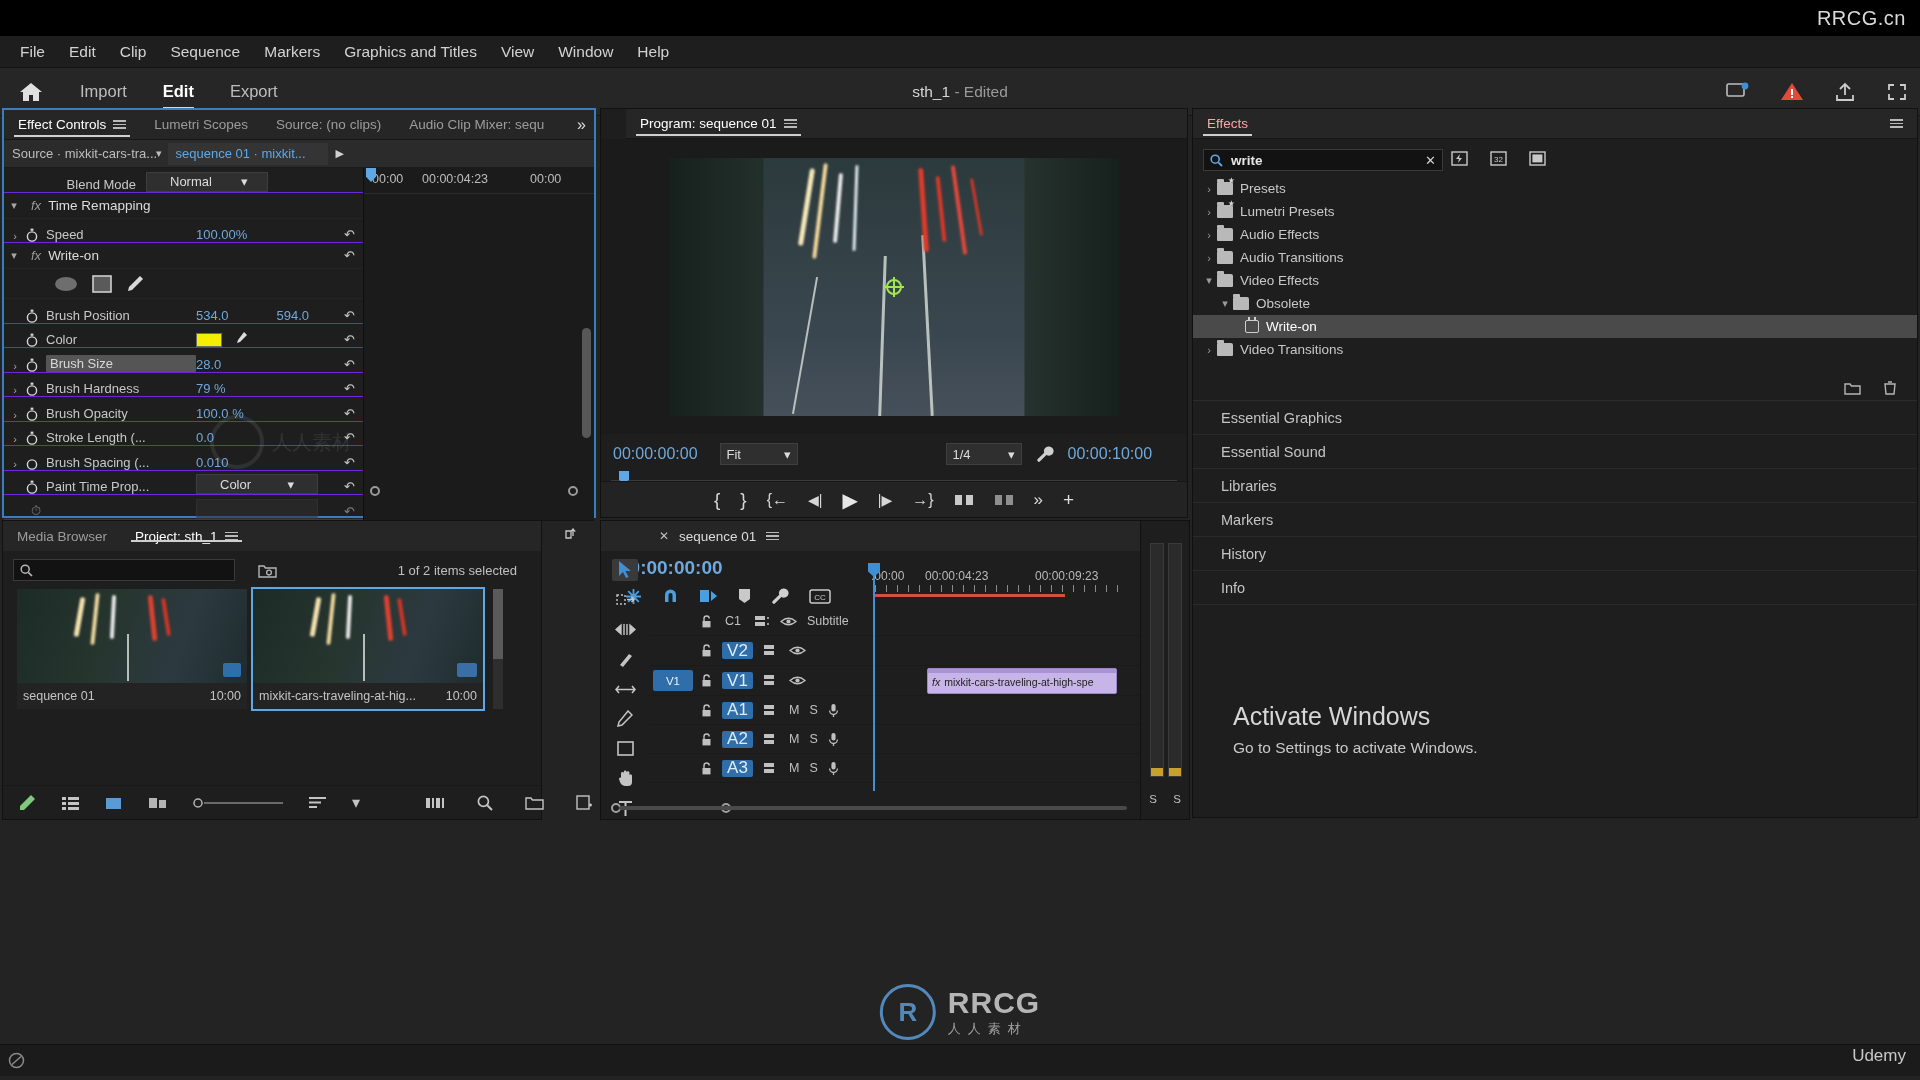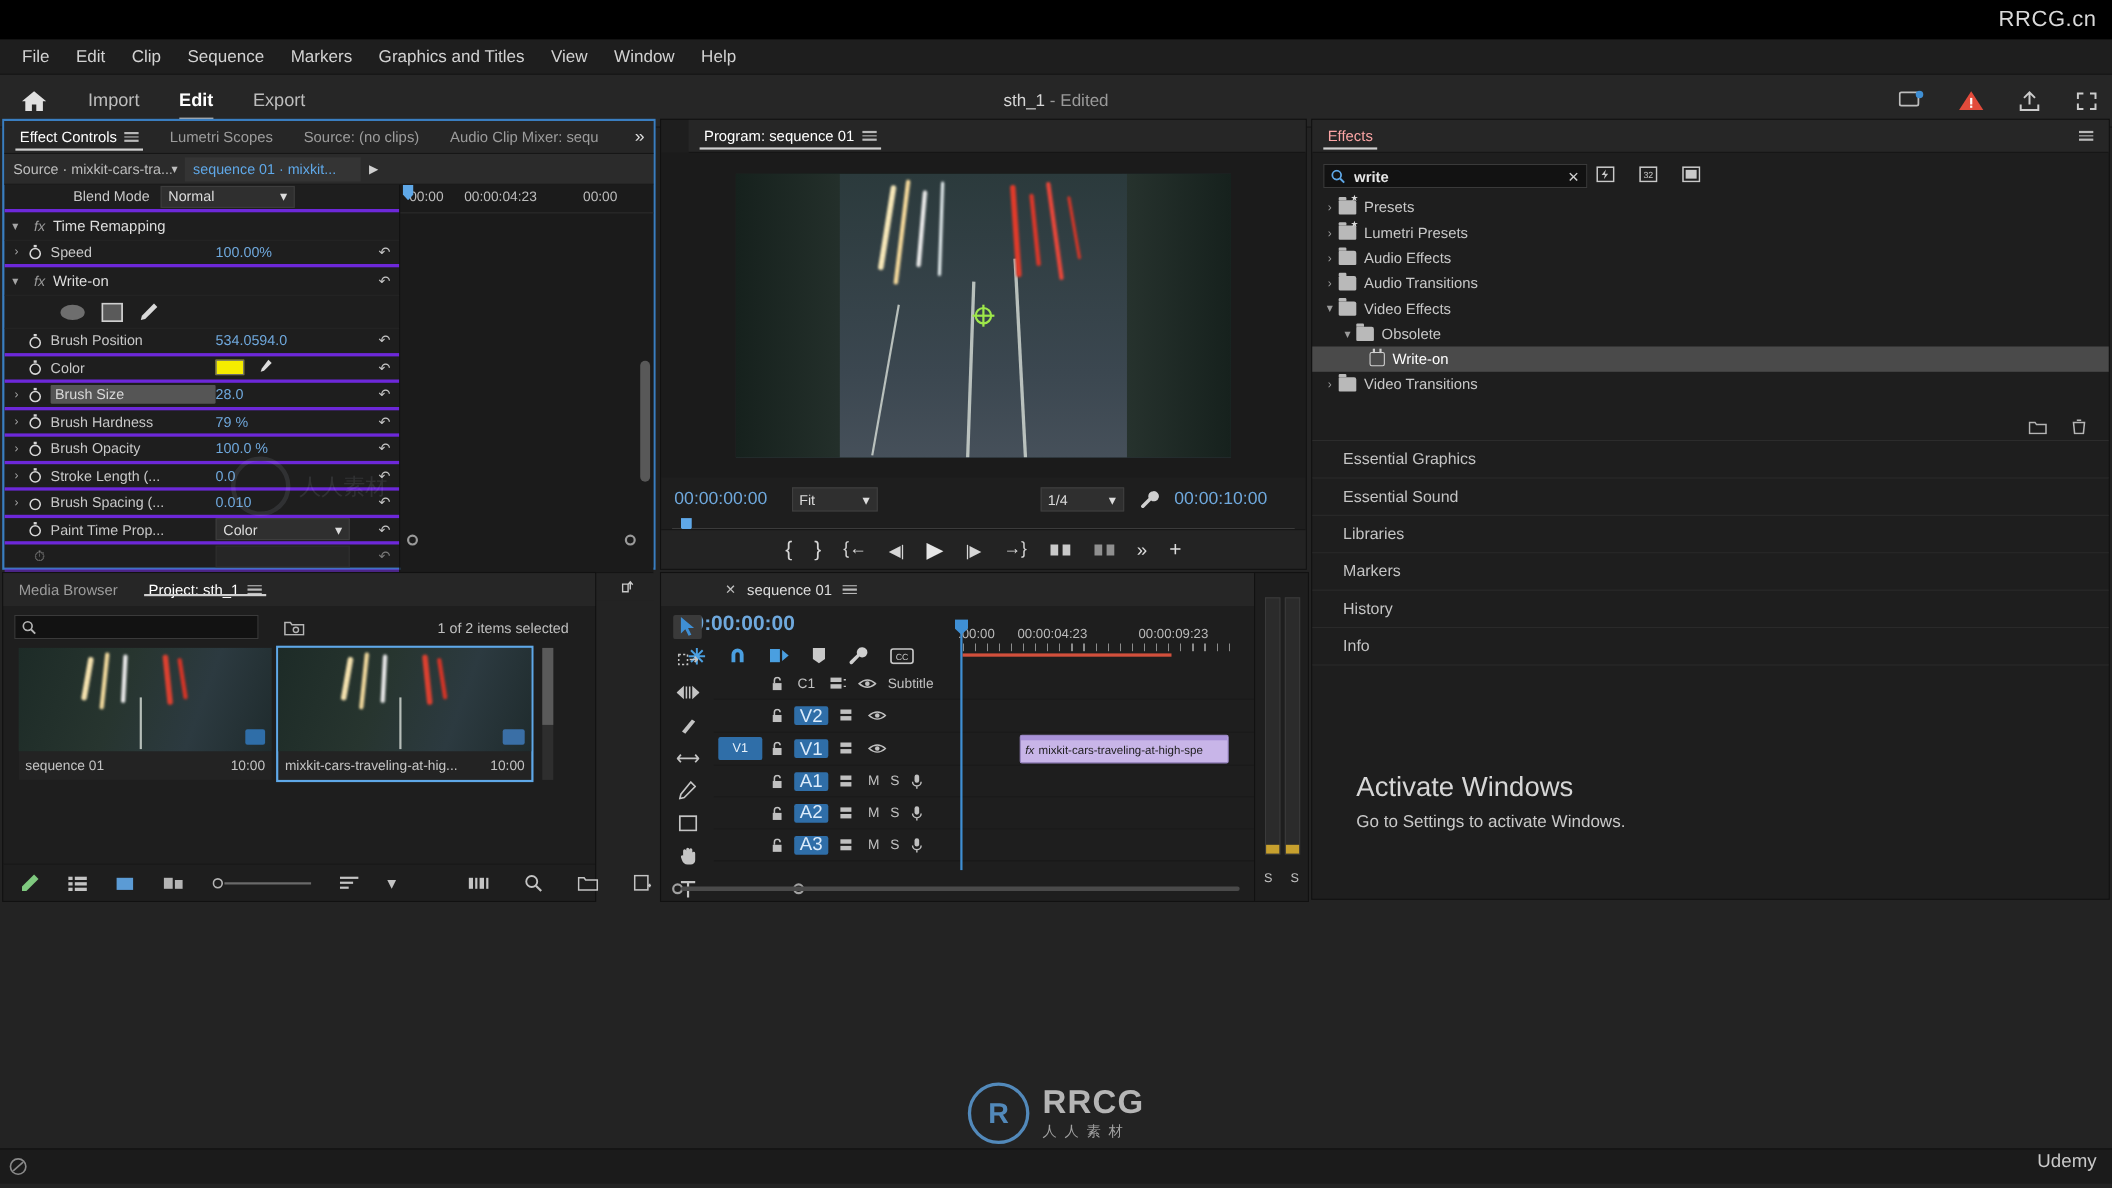--- a/index.html
+++ b/index.html
@@ -79,8 +79,8 @@
   .ec-body { display:flex; height:352px; }
   .ec-left { width: 360px; border-right:1px solid #0e0e0e; position:relative; overflow:hidden;}
   .ec-right { flex:1; position:relative; background:#1b1b1b; }
-  .ec-row { height:24.5px; display:flex; align-items:center; font-size:13px;
-    color:#c8c8c8; border-bottom:3px solid #6d28d9; position:relative; }
+  .ec-row { height:24.5px; display:flex; align-items:flex-end; font-size:13px;
+    color:#c8c8c8; border-bottom:1px solid #6d28d9; position:relative; }
   .ec-row .arrow { width:22px; text-align:center; color:#a5a5a5; font-size:11px; }
   .ec-row .stop { width:20px; text-align:center; }
   .ec-row .lbl { width:150px; }

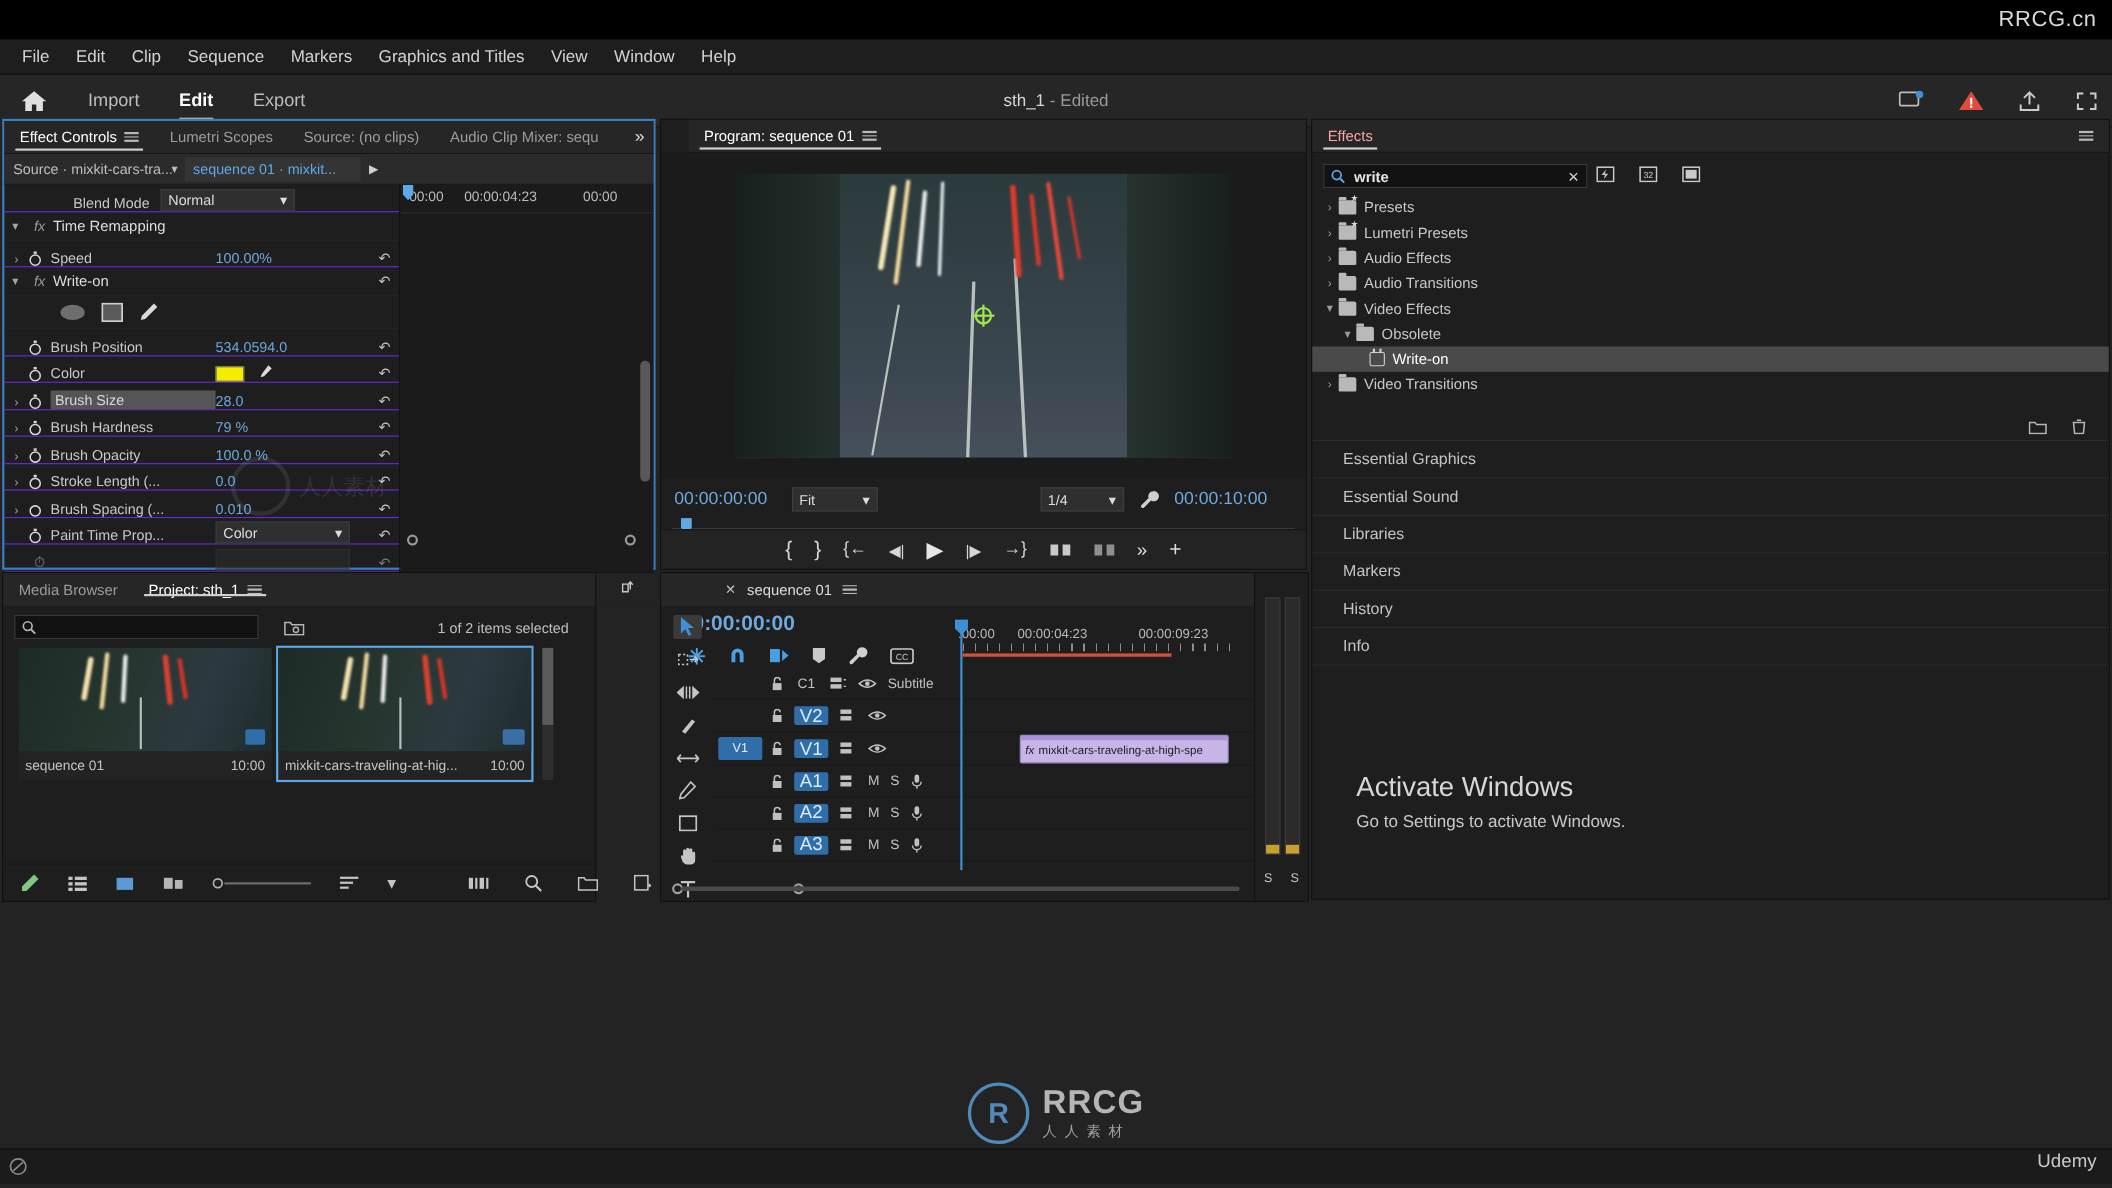--- a/index.html
+++ b/index.html
@@ -95,7 +95,7 @@
     border-bottom:1px solid #242424; }
   .dd { background:#2f2f2f; border:1px solid #3d3d3d; height:20px; display:flex;
     align-items:center; justify-content:space-between; font-size:13px; color:#dcdcdc;
-    padding:0 6px;gap:29px; }
+    padding:0 23px;gap:29px; }
   .swatch { width:26px; height:14px; background:#f5ec00; border:1px solid #6b6b6b; }
   .ec-ruler { height:26px; border-bottom:1px solid #2b2b2b; position:relative;
     font-size:12.5px; color:#bdbdbd; }

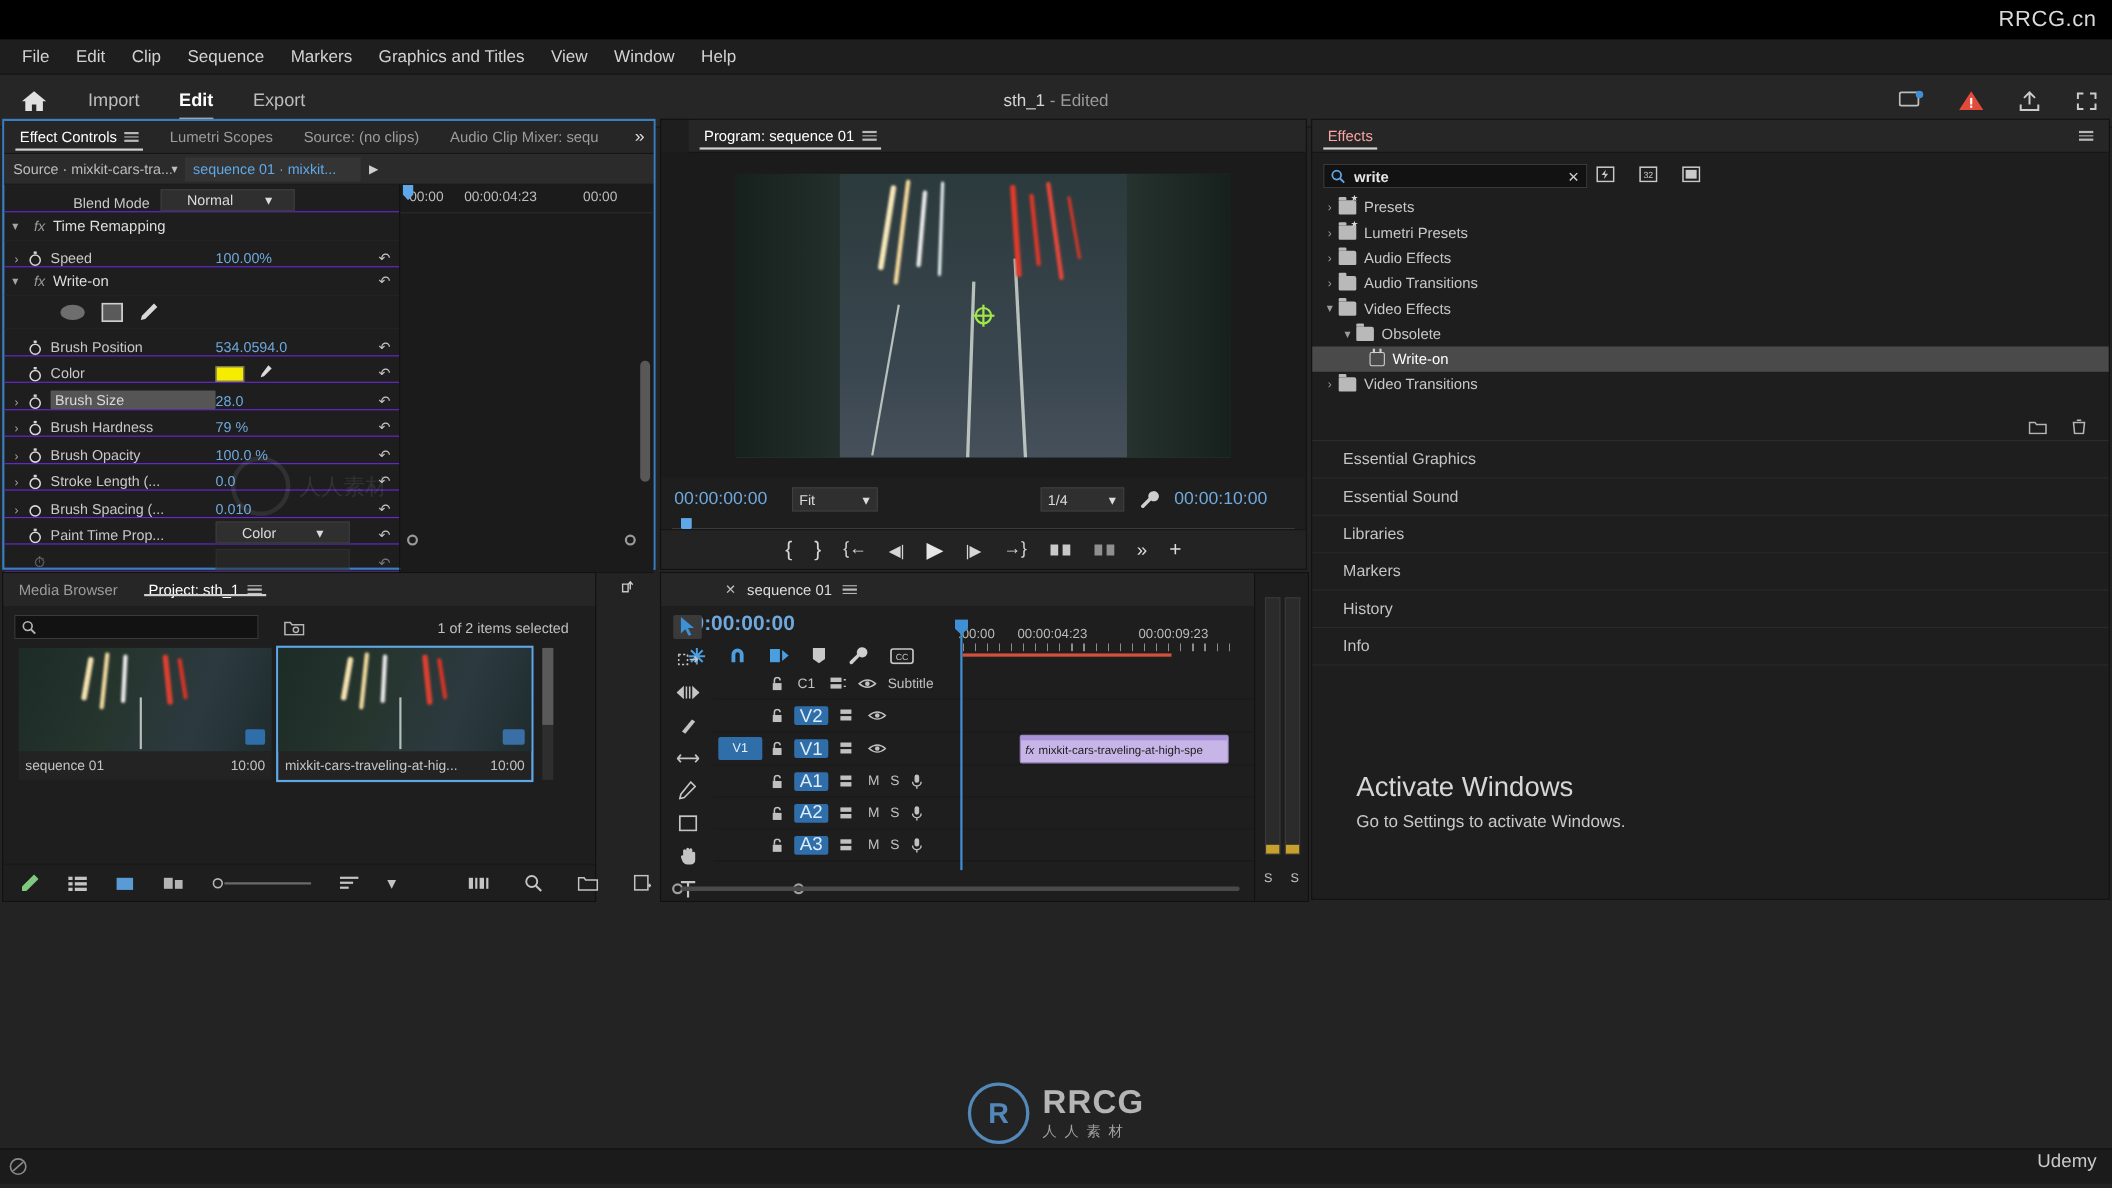--- a/index.html
+++ b/index.html
@@ -86,7 +86,7 @@
   .ec-row .lbl { width:150px; }
   .ec-row .lbl.sel { background:#555; color:#d8d8d8; padding:1px 4px; border-radius:1px; }
   .ec-row .val { color:#6fa8dc; font-size:13px; }
-  .ec-row .val2 { color:#6fa8dc; font-size:13px; }
+  .ec-row .val2 { color:#6fa8dc; font-size:13px; margin-left:48px; }
   .reset { position:absolute; right:8px; color:#c6c6c6; font-size:13px; }
   .ec-fxrow { height:26px; display:flex; align-items:center; gap:7px;
     font-size:13.5px; color:#ddd; border-bottom:1px solid #242424; }

